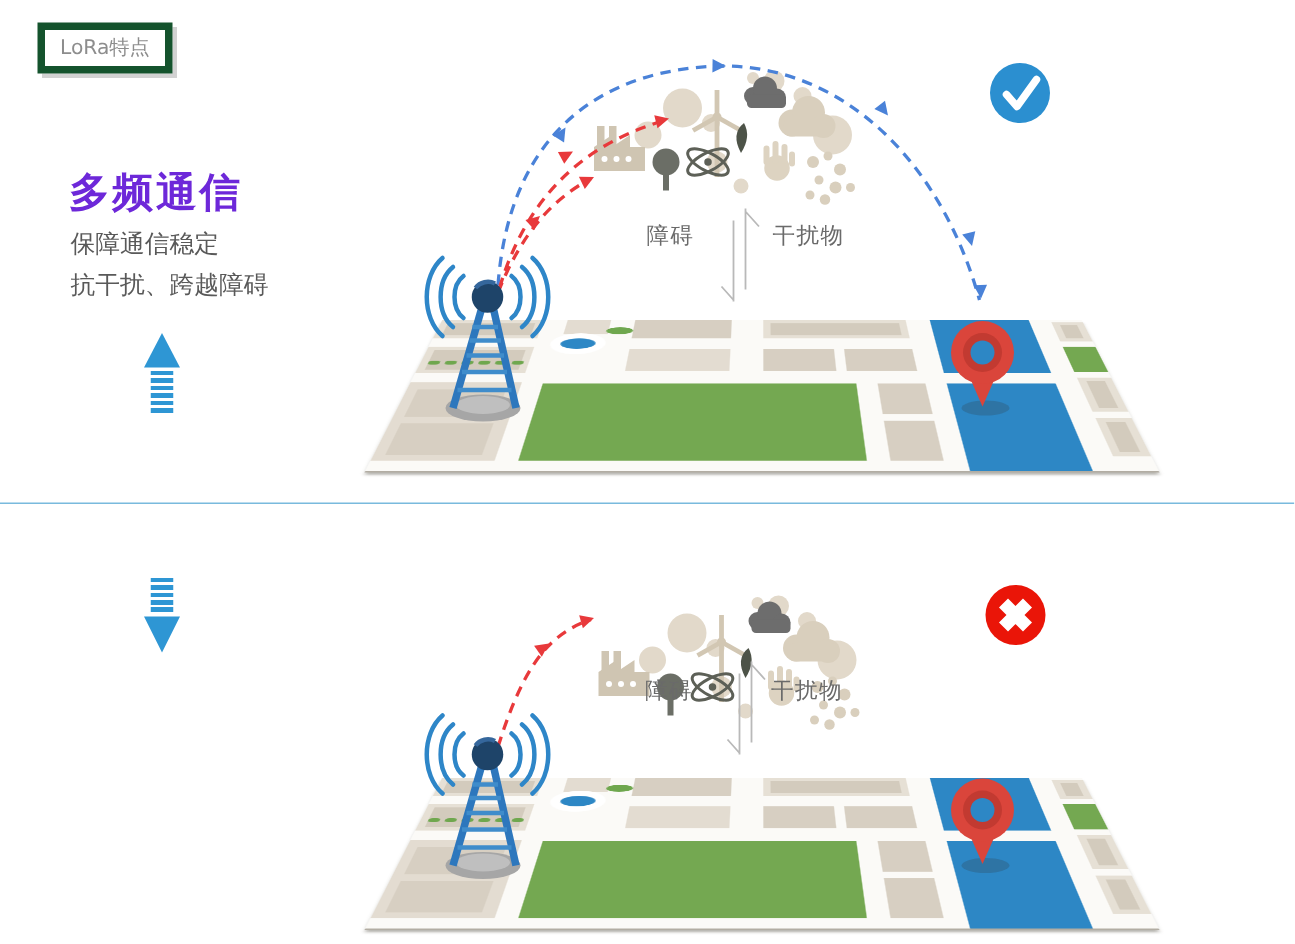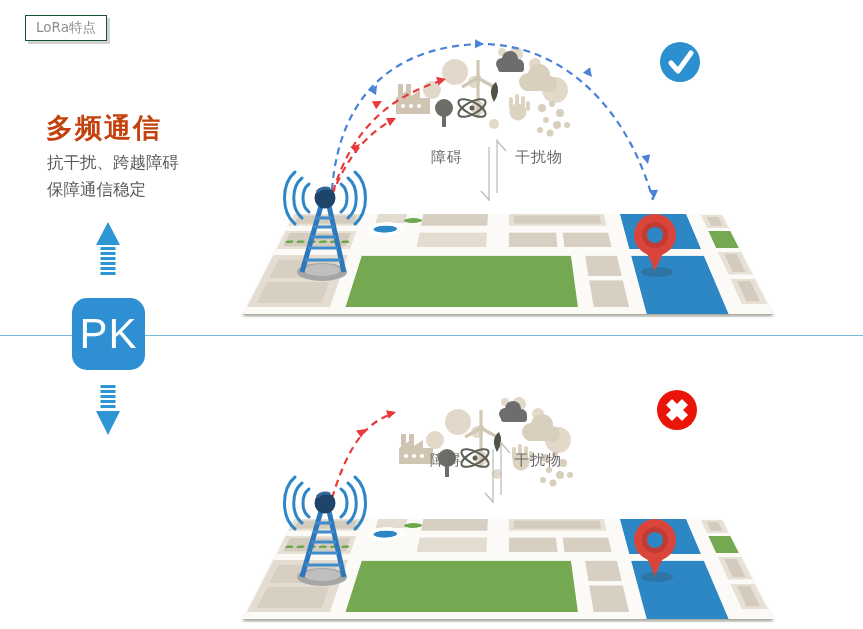--- a/index.html
+++ b/index.html
@@ -7,7 +7,7 @@
   .canvas{position:relative;width:863px;height:629px;background:#fff;overflow:hidden;}
 
   
-  .lora-tag{position:absolute;left:25px;top:15px;background:#fff;border:1px solid #14532d;
+  .lora-tag{position:absolute;left:25px;top:15px;background:#fff;border:5px solid #14532d;
     box-shadow:3px 3px 0 #d2d2d2;padding:3px 10px;font-size:13.5px;color:#8d8d8d;z-index:6;}
   .sec-title{position:absolute;left:46px;font-size:27px;font-weight:bold;color:#c2410c;
     letter-spacing:2px;z-index:6;text-align:right;}

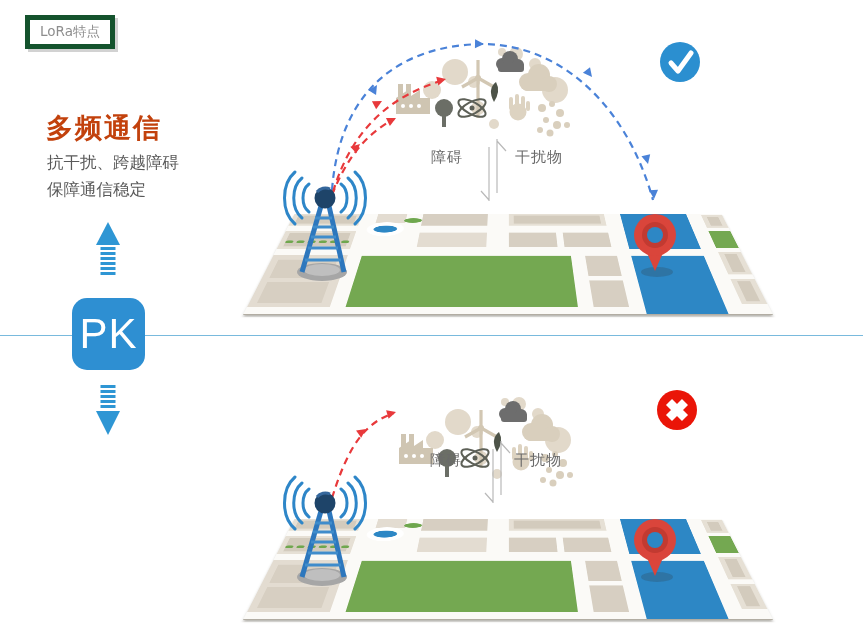--- a/index.html
+++ b/index.html
@@ -9,7 +9,7 @@
   
   .lora-tag{position:absolute;left:25px;top:15px;background:#fff;border:5px solid #14532d;
     box-shadow:3px 3px 0 #d2d2d2;padding:3px 10px;font-size:13.5px;color:#8d8d8d;z-index:6;}
-  .sec-title{position:absolute;left:46px;font-size:27px;font-weight:bold;color:#c2410c;
+  .sec-title{position:absolute;left:46px;font-size:27px;font-weight:bold;color:#6d28d9;
     letter-spacing:2px;z-index:6;text-align:right;}
   .sec-desc{position:absolute;left:47px;font-size:16.5px;color:#595959;line-height:27px;z-index:6;}
 

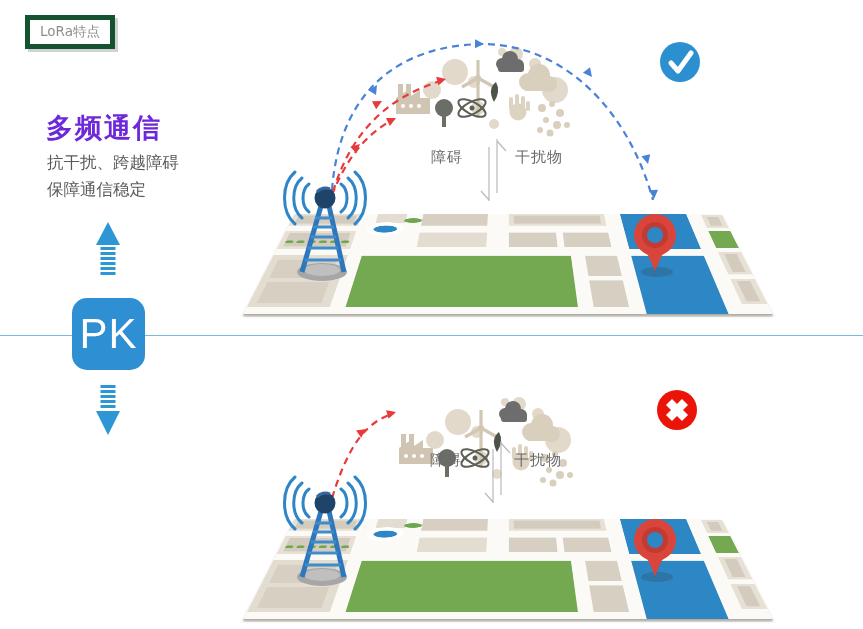--- a/index.html
+++ b/index.html
@@ -62,8 +62,8 @@
 
   <div class="sec-title" style="top:110px;">多频通信</div>
   <div class="sec-desc" style="top:149px;">
+    <div>保障通信稳定</div>
     <div>抗干扰、跨越障碍</div>
-    <div>保障通信稳定</div>
   </div>
 
   <div class="arrow" id="arrow-up">

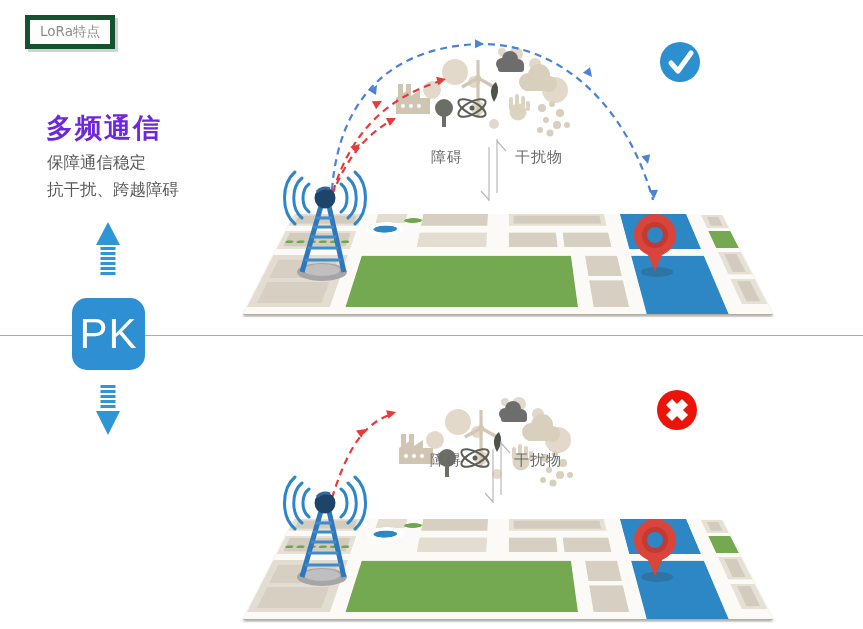--- a/index.html
+++ b/index.html
@@ -71,9 +71,6 @@
     <div class="bars"></div>
   </div>
   <div class="divider"></div>
-  <div class="pk-badge">
-    <span>PK</span>
-  </div>
   <div class="arrow" id="arrow-down">
     <div class="bars"></div>
     <div class="tri"></div>

